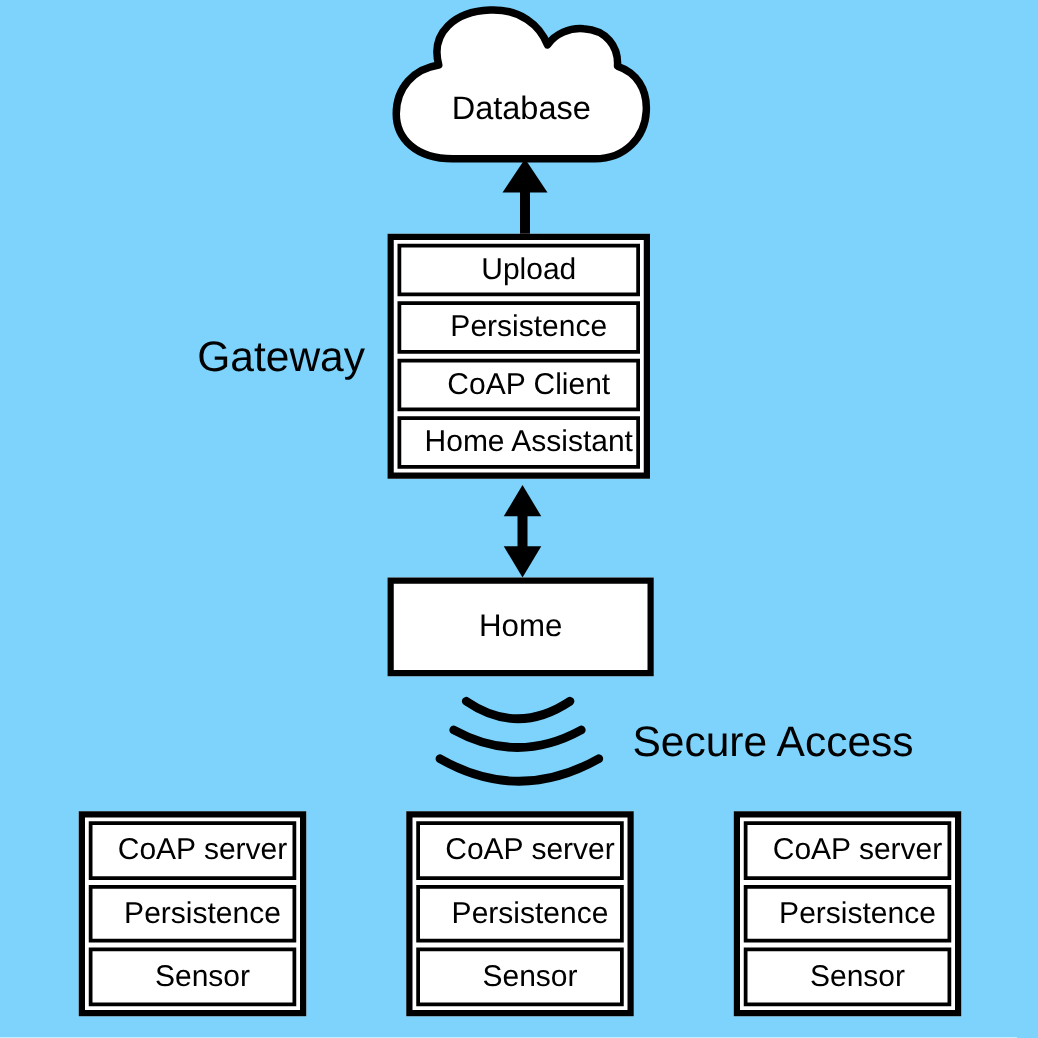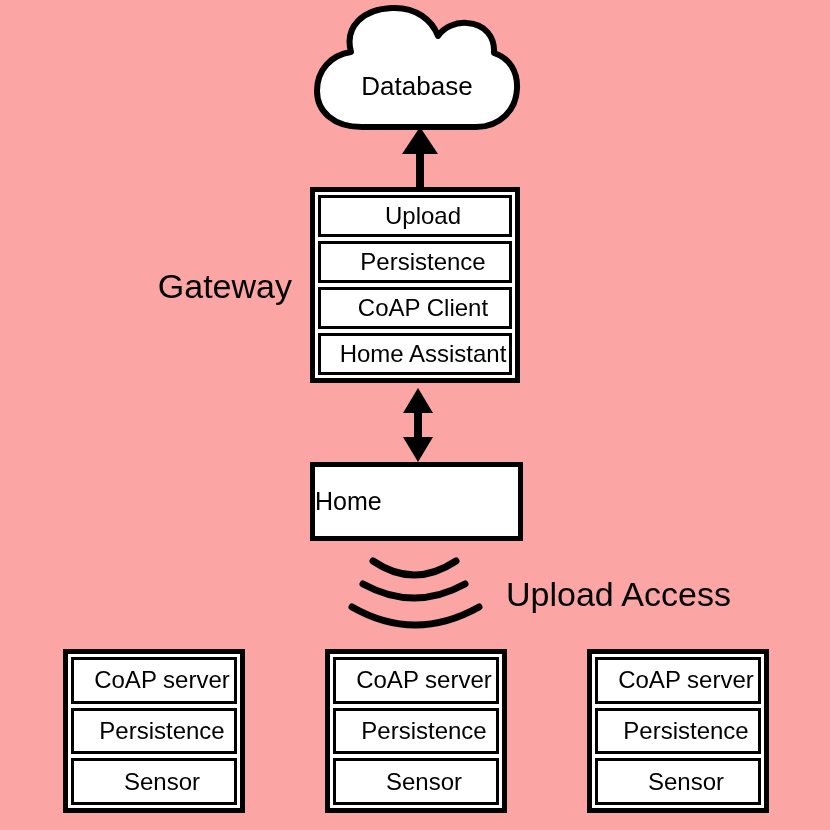--- a/index.html
+++ b/index.html
@@ -10,7 +10,7 @@
     position: relative;
     width: 830px;
     height: 830px;
-    background: #fca5a5;
+    background: #7dd3fc;
     overflow: hidden;
   }
 

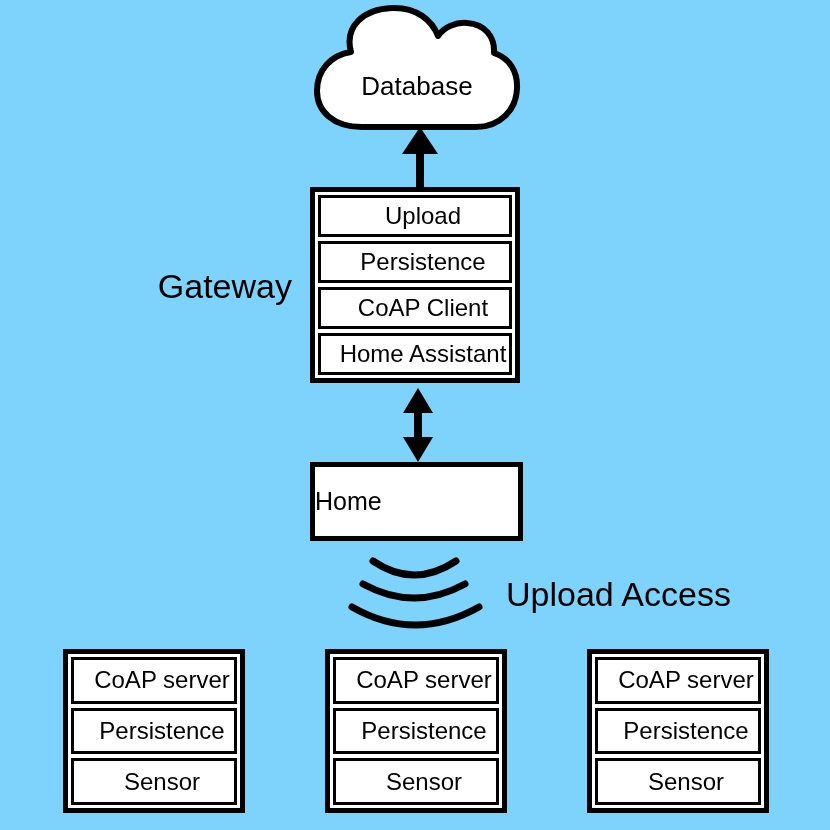--- a/index.html
+++ b/index.html
@@ -60,7 +60,7 @@
     background: #ffffff;
     display: flex;
     flex-direction: column;
-    align-items: flex-start;
+    align-items: center;
     justify-content: center;
     font-size: 25px;
     line-height: 29px;

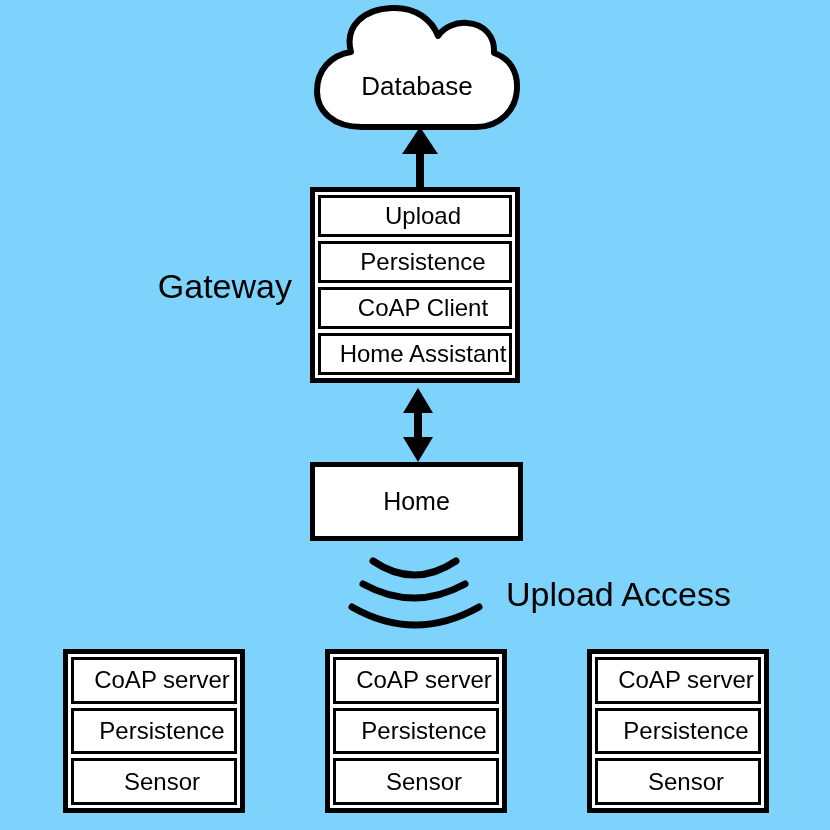--- a/index.html
+++ b/index.html
@@ -118,7 +118,7 @@
     <div>Home</div>
   </div>
 
-  <div class="abs label" style="left:506px; top:580px;">Upload Access</div>
+  <div class="abs label" style="left:506px; top:580px;">Secure Access</div>
 
   <div class="abs stack" style="left:63px; top:649px; width:182px; height:164px;">
     <div class="layer">CoAP server</div>

